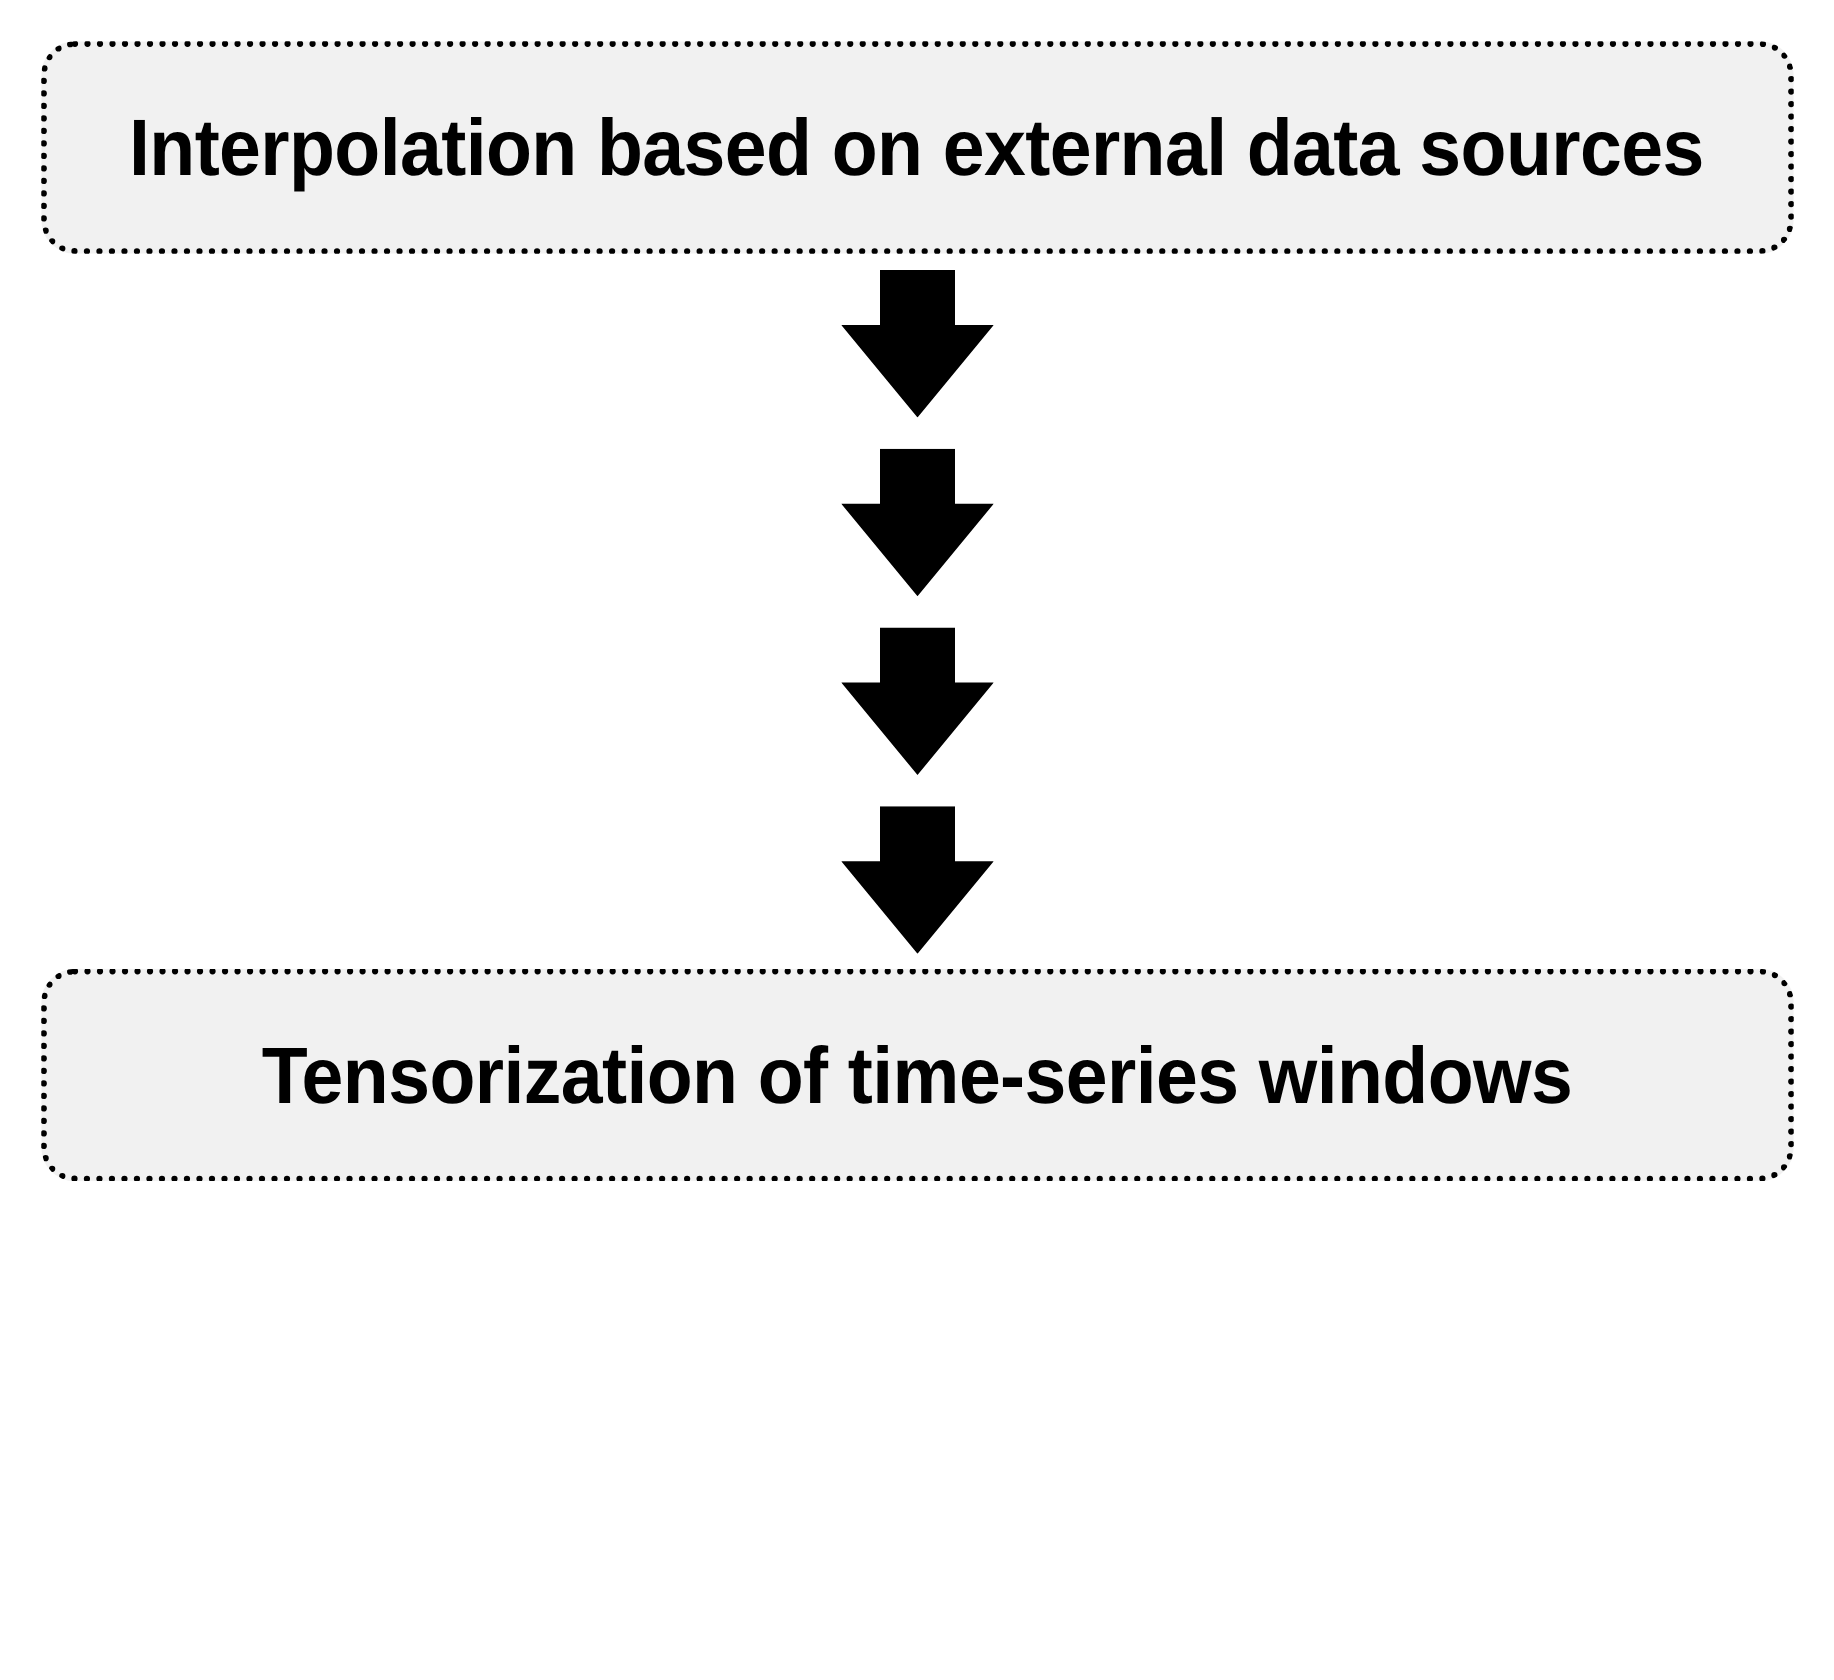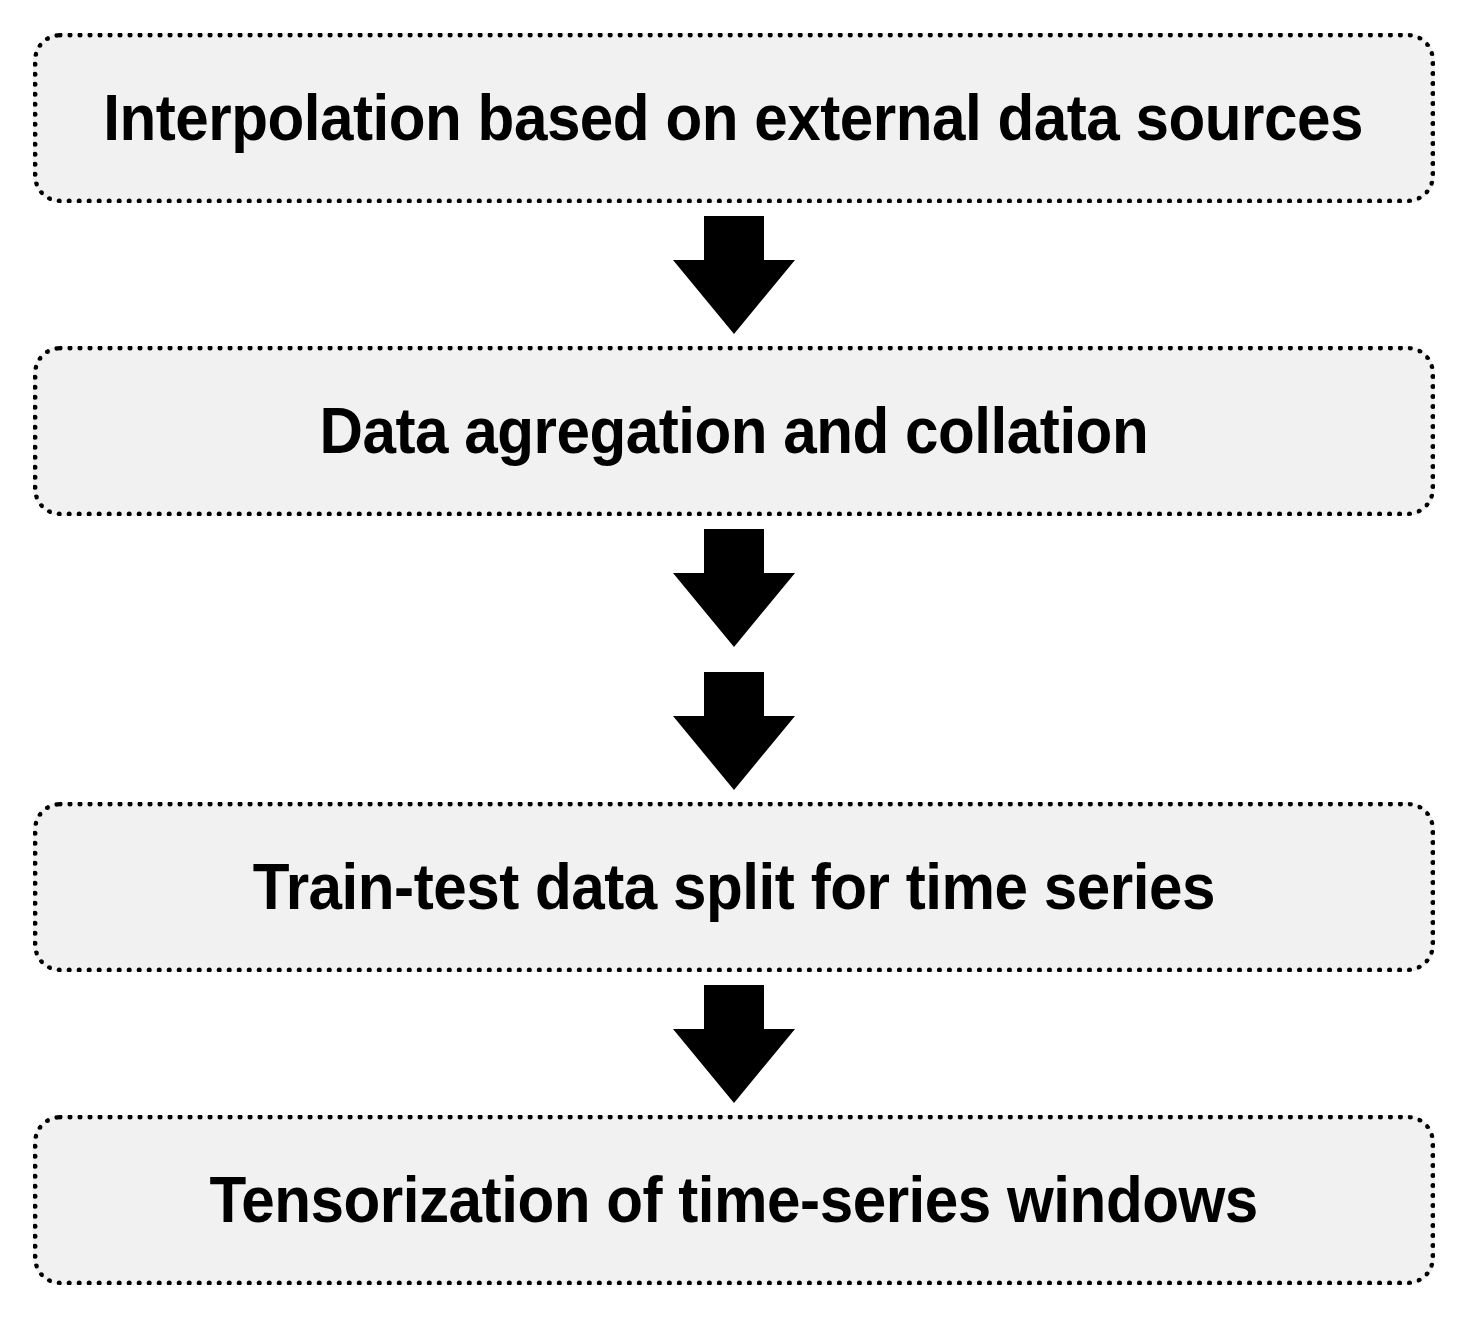--- a/index.html
+++ b/index.html
@@ -64,9 +64,6 @@
     </svg>
   </div>
 
-  <div class="flow-box">
-    <span class="box-label">Data agregation and collation</span>
-  </div>
 
   <div class="arrow-wrap">
     <svg width="122" height="118" viewBox="0 0 122 118" aria-hidden="true">

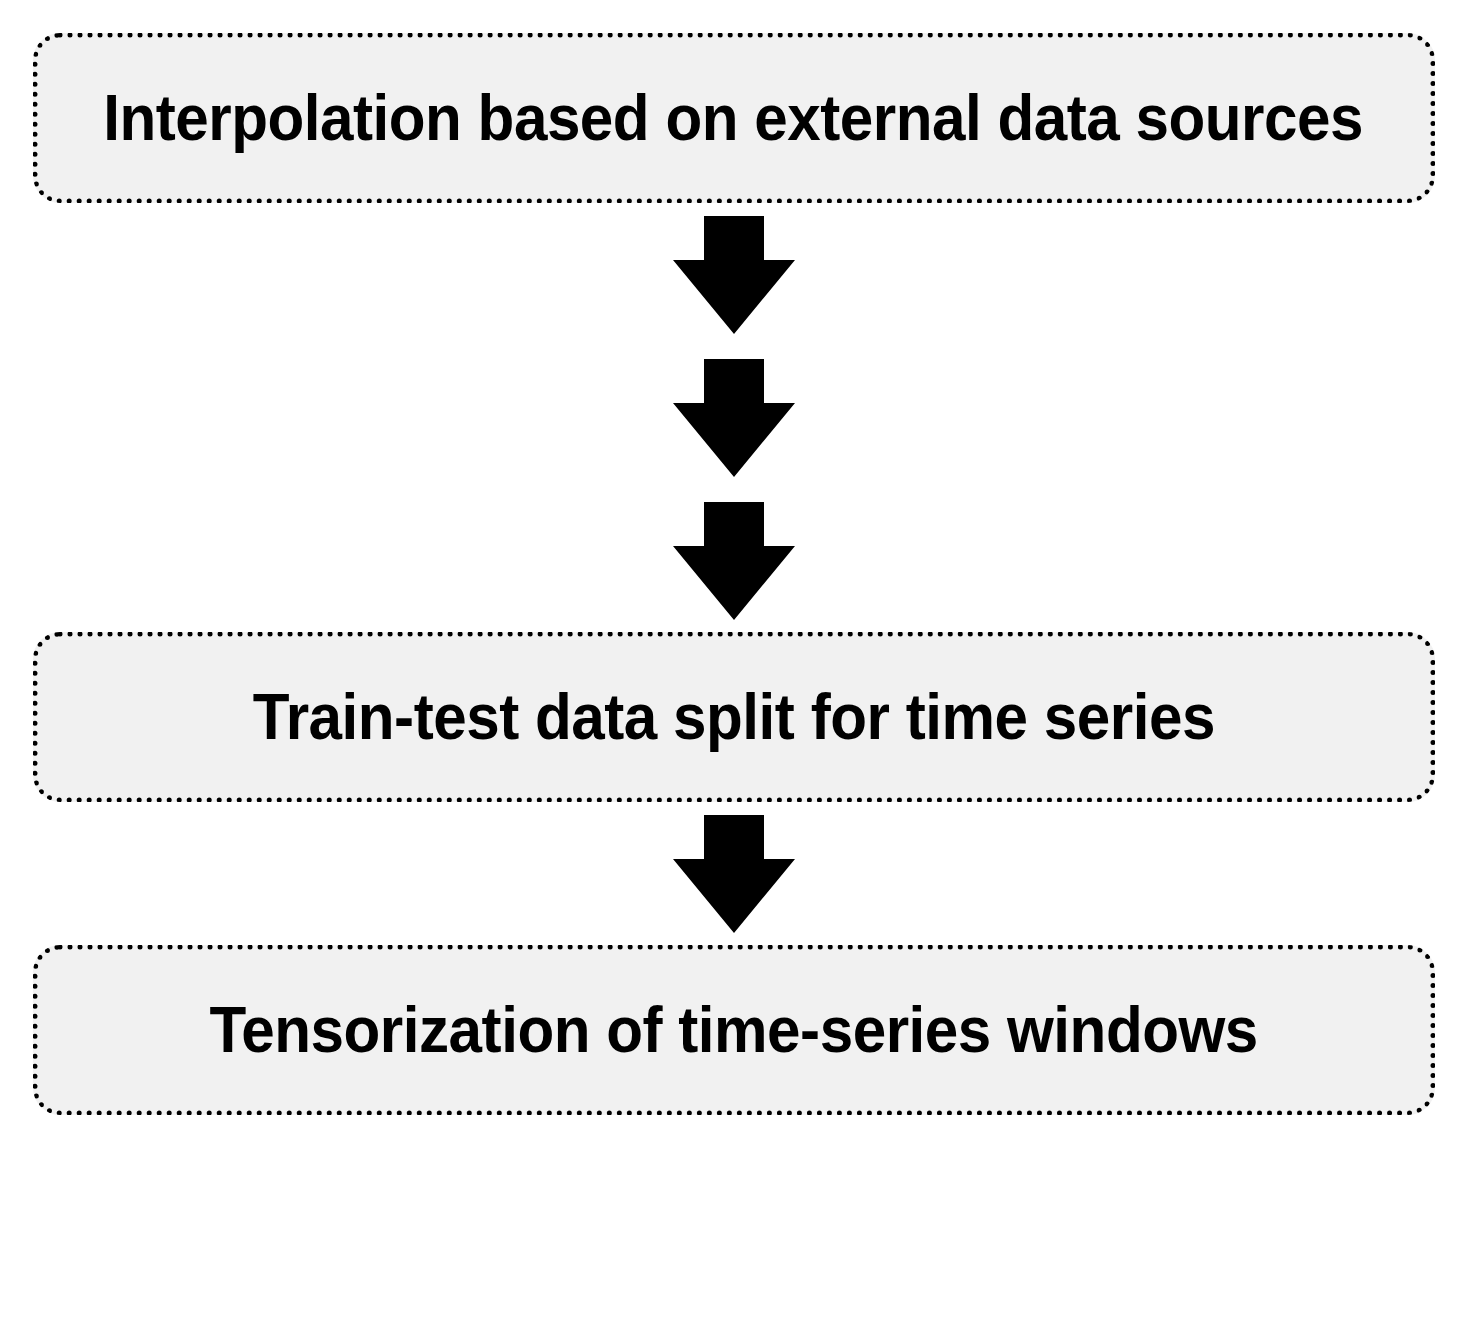--- a/index.html
+++ b/index.html
@@ -78,9 +78,6 @@
     </svg>
   </div>
 
-  <div class="flow-box">
-    <span class="box-label">Train-test data split for time series</span>
-  </div>
 
   <div class="arrow-wrap">
     <svg width="122" height="118" viewBox="0 0 122 118" aria-hidden="true">

